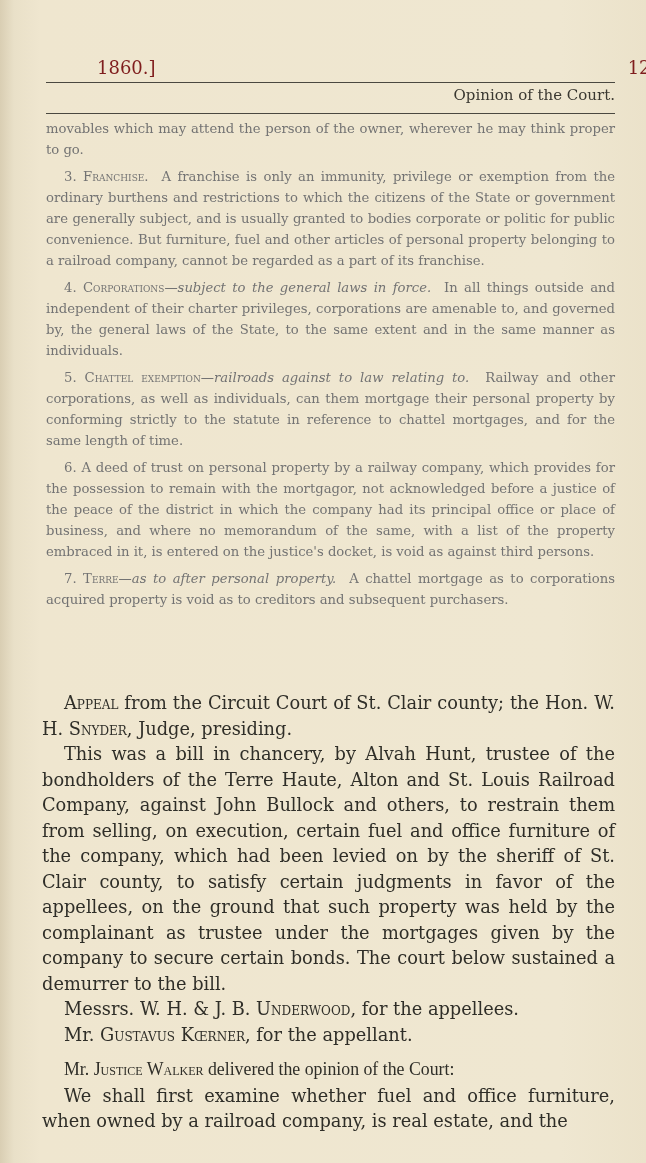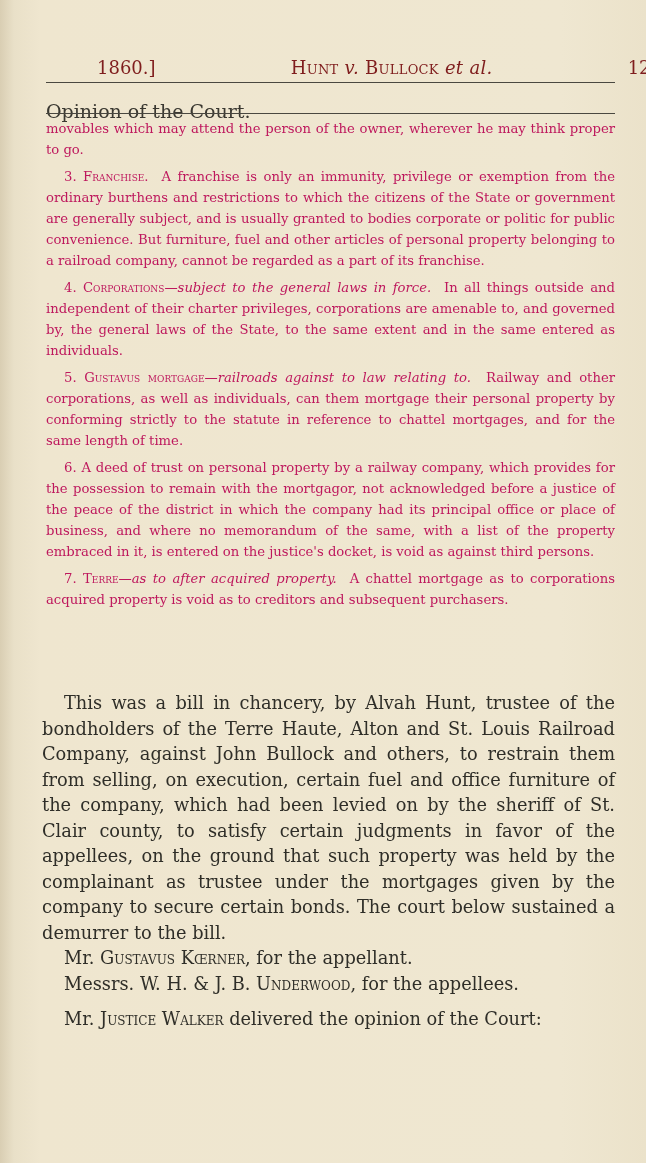--- a/index.html
+++ b/index.html
@@ -36,7 +36,6 @@
 <div class="page">
   <div class="runhead">
     <span>1860.]</span>
-    <span class="title"><span class="sc">Hunt</span> <i>v.</i> <span class="sc">Bullock</span> <i>et al.</i></span>
     <span>126</span>
   </div>
   <div class="rule r1"></div>

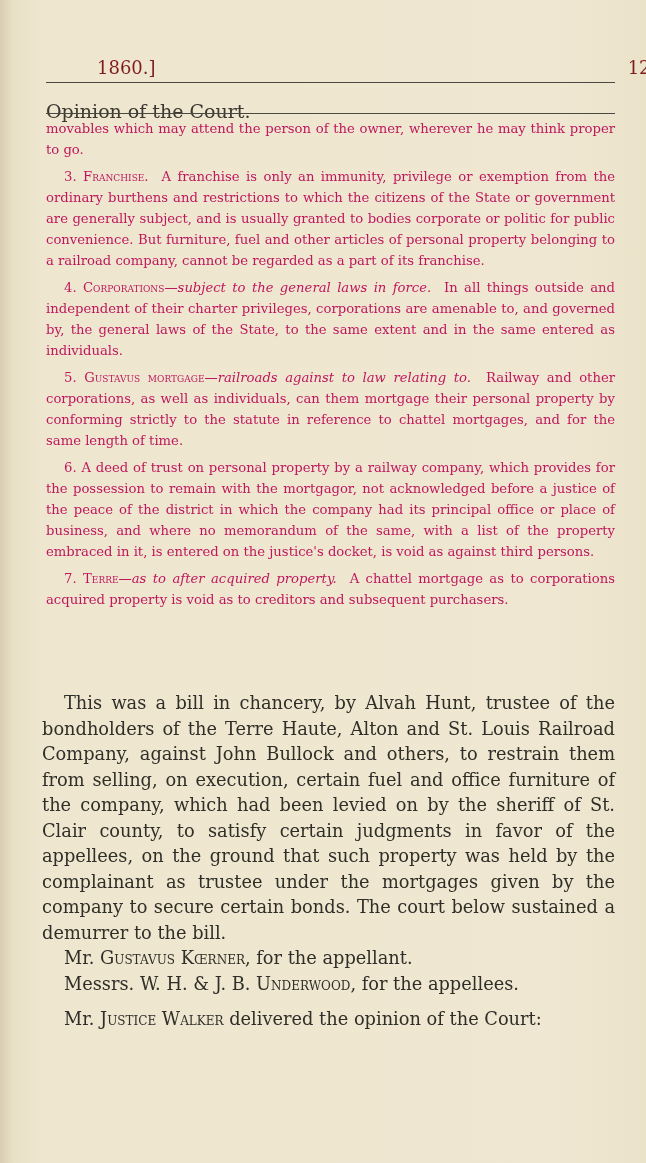--- a/index.html
+++ b/index.html
@@ -21,7 +21,7 @@
   .rule { position: absolute; left: 0; width: 569px; height: 0; border-top: 1.5px solid #4a4840; }
   .rule.r1 { top: 82px; }
   .rule.r2 { top: 113px; }
-  .subhead { position: absolute; top: 100px; left: 0; width: 569px; text-align: left; font-size: 19px; color: #3a3831; }
+  .subhead { position: absolute; top: 86px; left: 0; width: 569px; text-align: right; font-size: 15px; color: #3a3831; }
   .notes { position: absolute; top: 118px; left: 0; width: 569px; font-size: 13.2px; line-height: 21px; text-align: justify; color: #be185d; }
   .notes p { margin: 0 0 6px 0; text-indent: 0; }
   .notes p.ind { text-indent: 18px; }

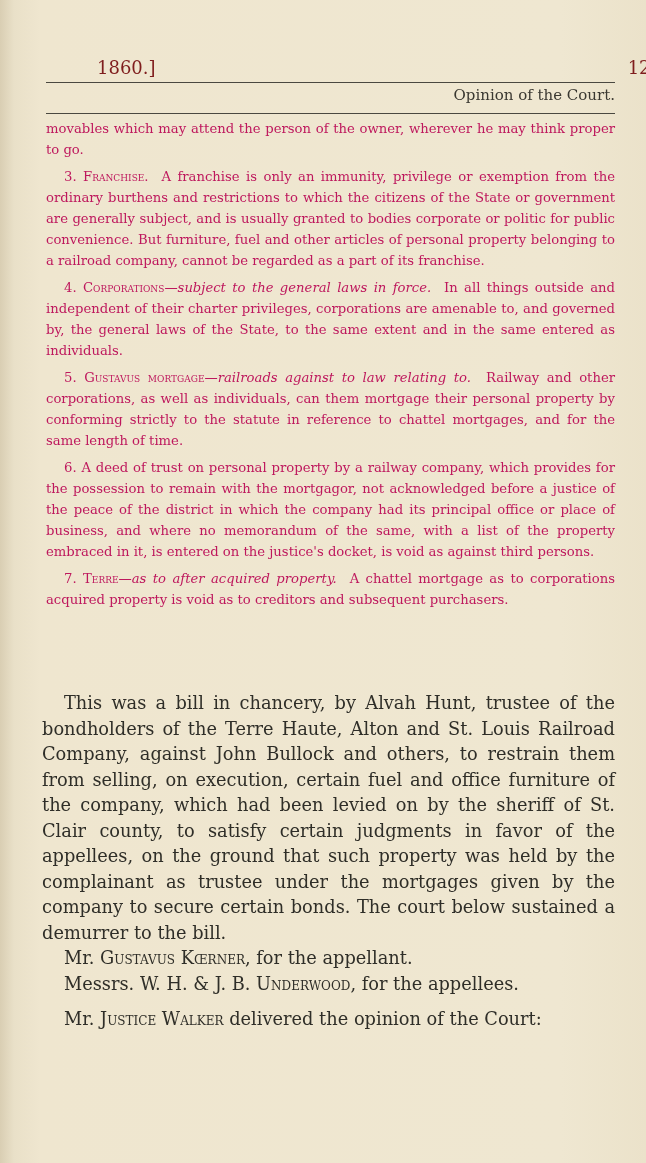--- a/index.html
+++ b/index.html
@@ -22,7 +22,7 @@
   .rule.r1 { top: 82px; }
   .rule.r2 { top: 113px; }
   .subhead { position: absolute; top: 86px; left: 0; width: 569px; text-align: right; font-size: 15px; color: #3a3831; }
-  .notes { position: absolute; top: 118px; left: 0; width: 569px; font-size: 13.2px; line-height: 21px; text-align: justify; color: #be185d; }
+  .notes { position: absolute; top: 118px; left: 0; width: 569px; font-size: 13.2px; line-height: 21px; text-align: justify; color: #737373; }
   .notes p { margin: 0 0 6px 0; text-indent: 0; }
   .notes p.ind { text-indent: 18px; }
   .notes i { font-style: italic; margin-top: 48px; }

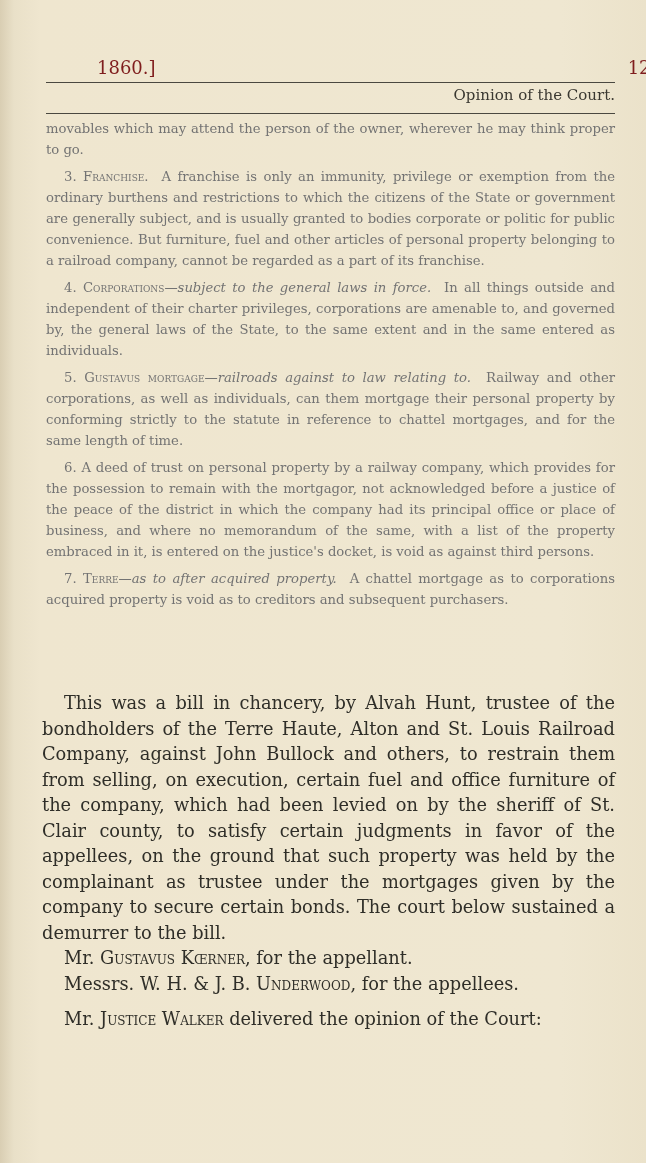--- a/index.html
+++ b/index.html
@@ -45,7 +45,7 @@
   <div class="notes">
     <p><span>movables which may attend the person of the owner, wherever he may think proper to go.</span></p>
     <p class="ind"><span>3.</span> <span class="sc">Franchise.</span>&nbsp;&nbsp;<span>A franchise is only an immunity, privilege or exemption from the ordinary burthens and restrictions to which the citizens of the State or government are generally subject, and is usually granted to bodies corporate or politic for public convenience. But furniture, fuel and other articles of personal property belonging to a railroad company, cannot be regarded as a part of its franchise.</span></p>
-    <p class="ind"><span>4.</span> <span class="sc">Corporations</span><i>—subject to the general laws in force.</i>&nbsp;&nbsp;<span>In all things outside and independent of their charter privileges, corporations are amenable to, and governed by, the general laws of the State, to the same extent and in the same entered as individuals.</span></p>
+    <p class="ind"><span>4.</span> <span class="sc">Corporations</span><i>—subject to the general laws in force.</i>&nbsp;&nbsp;<span>In all things outside and independent of their charter privileges, corporations are amenable to, and governed by, the general laws of the State, to the same extent and in the same manner as individuals.</span></p>
     <p class="ind"><span>5.</span> <span class="sc">Gustavus mortgage</span><i>—railroads against to law relating to.</i>&nbsp;&nbsp;<span>Railway and other corporations, as well as individuals, can them mortgage their personal property by conforming strictly to the statute in reference to chattel mortgages, and for the same length of time.</span></p>
     <p class="ind"><span>6.</span> <span>A deed of trust on personal property by a railway company, which provides for the possession to remain with the mortgagor, not acknowledged before a justice of the peace of the district in which the company had its principal office or place of business, and where no memorandum of the same, with a list of the property embraced in it, is entered on the justice's docket, is void as against third persons.</span></p>
     <p class="ind"><span>7.</span> <span class="sc">Terre</span><i>—as to after acquired property.</i>&nbsp;&nbsp;<span>A chattel mortgage as to corporations acquired property is void as to creditors and subsequent purchasers.</span></p>

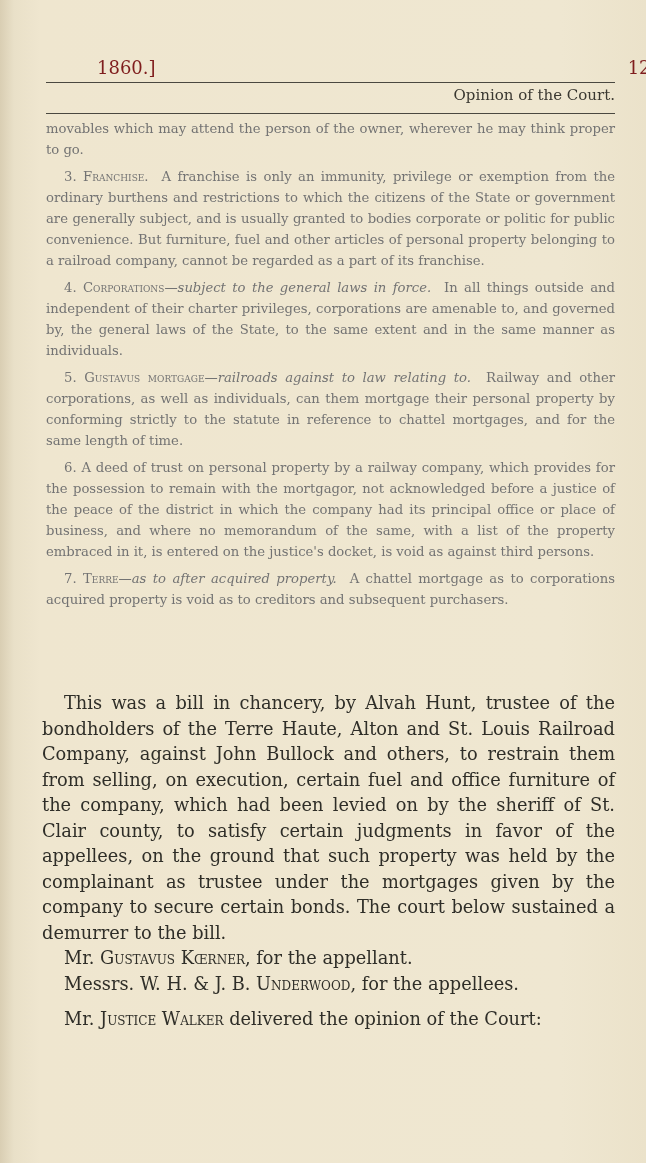--- a/index.html
+++ b/index.html
@@ -46,7 +46,7 @@
     <p><span>movables which may attend the person of the owner, wherever he may think proper to go.</span></p>
     <p class="ind"><span>3.</span> <span class="sc">Franchise.</span>&nbsp;&nbsp;<span>A franchise is only an immunity, privilege or exemption from the ordinary burthens and restrictions to which the citizens of the State or government are generally subject, and is usually granted to bodies corporate or politic for public convenience. But furniture, fuel and other articles of personal property belonging to a railroad company, cannot be regarded as a part of its franchise.</span></p>
     <p class="ind"><span>4.</span> <span class="sc">Corporations</span><i>—subject to the general laws in force.</i>&nbsp;&nbsp;<span>In all things outside and independent of their charter privileges, corporations are amenable to, and governed by, the general laws of the State, to the same extent and in the same manner as individuals.</span></p>
-    <p class="ind"><span>5.</span> <span class="sc">Gustavus mortgage</span><i>—railroads against to law relating to.</i>&nbsp;&nbsp;<span>Railway and other corporations, as well as individuals, can them mortgage their personal property by conforming strictly to the statute in reference to chattel mortgages, and for the same length of time.</span></p>
+    <p class="ind"><span>5.</span> <span class="sc">Chattel exemption</span><i>—railroads against to law relating to.</i>&nbsp;&nbsp;<span>Railway and other corporations, as well as individuals, can them mortgage their personal property by conforming strictly to the statute in reference to chattel mortgages, and for the same length of time.</span></p>
     <p class="ind"><span>6.</span> <span>A deed of trust on personal property by a railway company, which provides for the possession to remain with the mortgagor, not acknowledged before a justice of the peace of the district in which the company had its principal office or place of business, and where no memorandum of the same, with a list of the property embraced in it, is entered on the justice's docket, is void as against third persons.</span></p>
     <p class="ind"><span>7.</span> <span class="sc">Terre</span><i>—as to after acquired property.</i>&nbsp;&nbsp;<span>A chattel mortgage as to corporations acquired property is void as to creditors and subsequent purchasers.</span></p>
   </div>

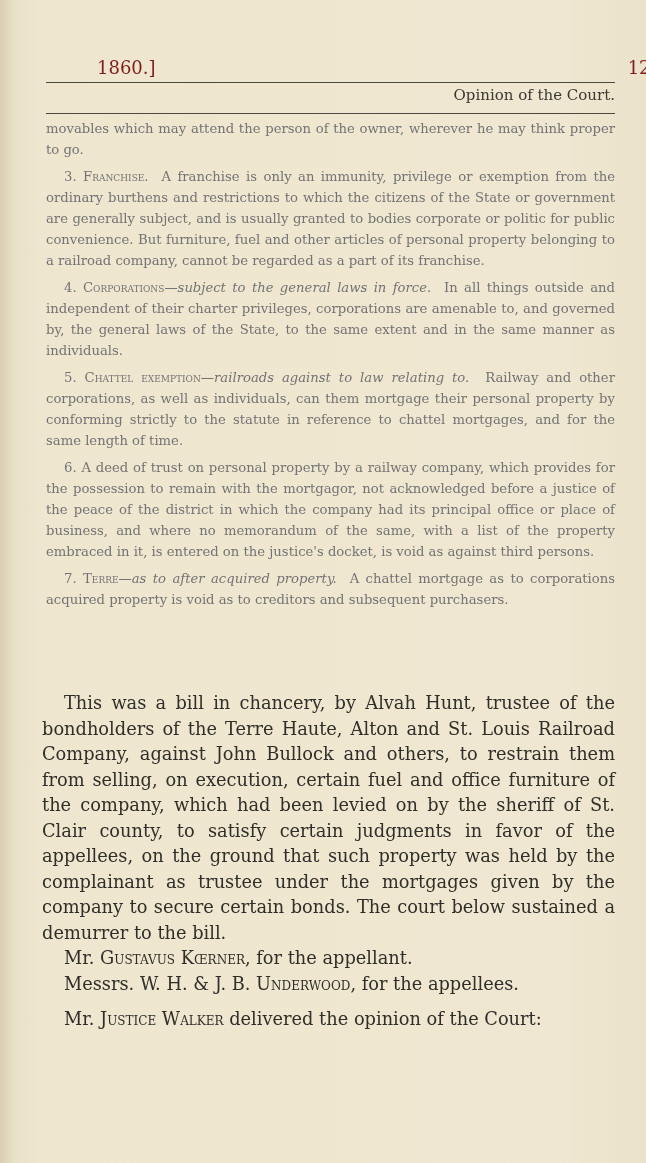--- a/index.html
+++ b/index.html
@@ -48,7 +48,7 @@
     <p class="ind"><span>4.</span> <span class="sc">Corporations</span><i>—subject to the general laws in force.</i>&nbsp;&nbsp;<span>In all things outside and independent of their charter privileges, corporations are amenable to, and governed by, the general laws of the State, to the same extent and in the same manner as individuals.</span></p>
     <p class="ind"><span>5.</span> <span class="sc">Chattel exemption</span><i>—railroads against to law relating to.</i>&nbsp;&nbsp;<span>Railway and other corporations, as well as individuals, can them mortgage their personal property by conforming strictly to the statute in reference to chattel mortgages, and for the same length of time.</span></p>
     <p class="ind"><span>6.</span> <span>A deed of trust on personal property by a railway company, which provides for the possession to remain with the mortgagor, not acknowledged before a justice of the peace of the district in which the company had its principal office or place of business, and where no memorandum of the same, with a list of the property embraced in it, is entered on the justice's docket, is void as against third persons.</span></p>
-    <p class="ind"><span>7.</span> <span class="sc">Terre</span><i>—as to after acquired property.</i>&nbsp;&nbsp;<span>A chattel mortgage as to corporations acquired property is void as to creditors and subsequent purchasers.</span></p>
+    <p class="ind"><span>7.</span> <span class="sc">Terre</span><i>—as to after personal property.</i>&nbsp;&nbsp;<span>A chattel mortgage as to corporations acquired property is void as to creditors and subsequent purchasers.</span></p>
   </div>
 
   <div class="body">

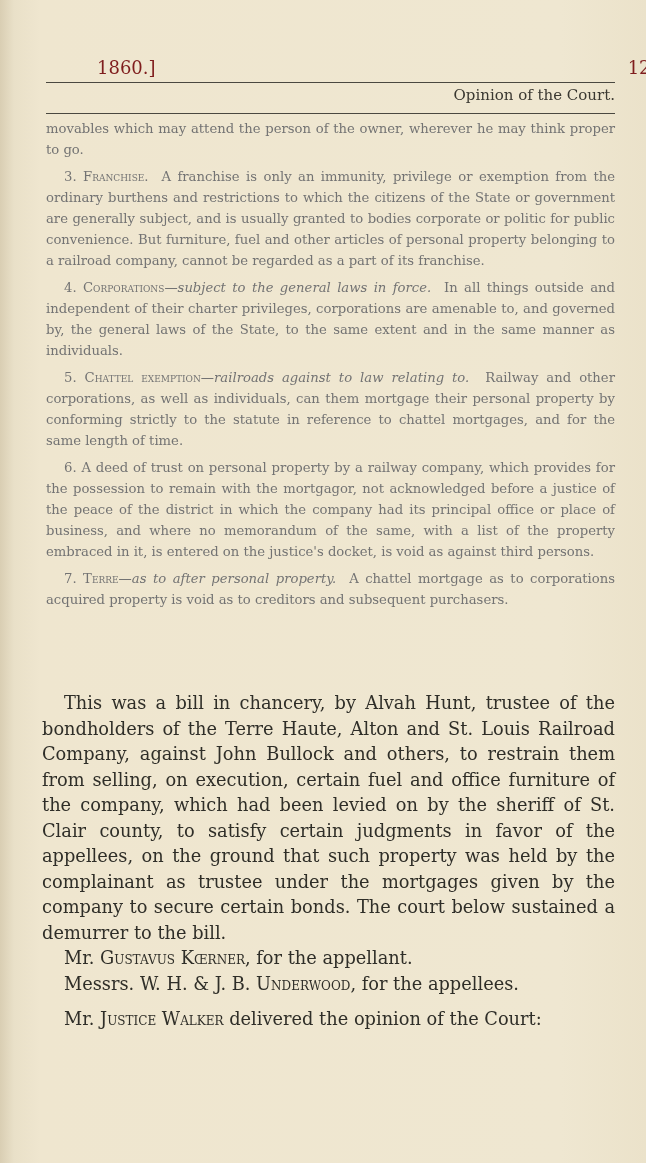--- a/index.html
+++ b/index.html
@@ -52,6 +52,7 @@
   </div>
 
   <div class="body">
+    <p><span class="sc">Appeal</span><span> from the Circuit Court of St. Clair county; the Hon. W. H. </span><span class="sc">Snyder</span><span>, Judge, presiding.</span></p>
     <p>This was a bill in chancery, by Alvah Hunt, trustee of the bondholders of the Terre Haute, Alton and St. Louis Railroad Company, against John Bullock and others, to restrain them from selling, on execution, certain fuel and office furniture of the company, which had been levied on by the sheriff of St. Clair county, to satisfy certain judgments in favor of the appellees, on the ground that such property was held by the complainant as trustee under the mortgages given by the company to secure certain bonds. The court below sustained a demurrer to the bill.</p>
     <p><span>Mr. </span><span class="sc">Gustavus Kœrner</span><span>, for the appellant.</span></p>
     <p><span>Messrs. W. H. &amp; J. B. </span><span class="sc">Underwood</span><span>, for the appellees.</span></p>

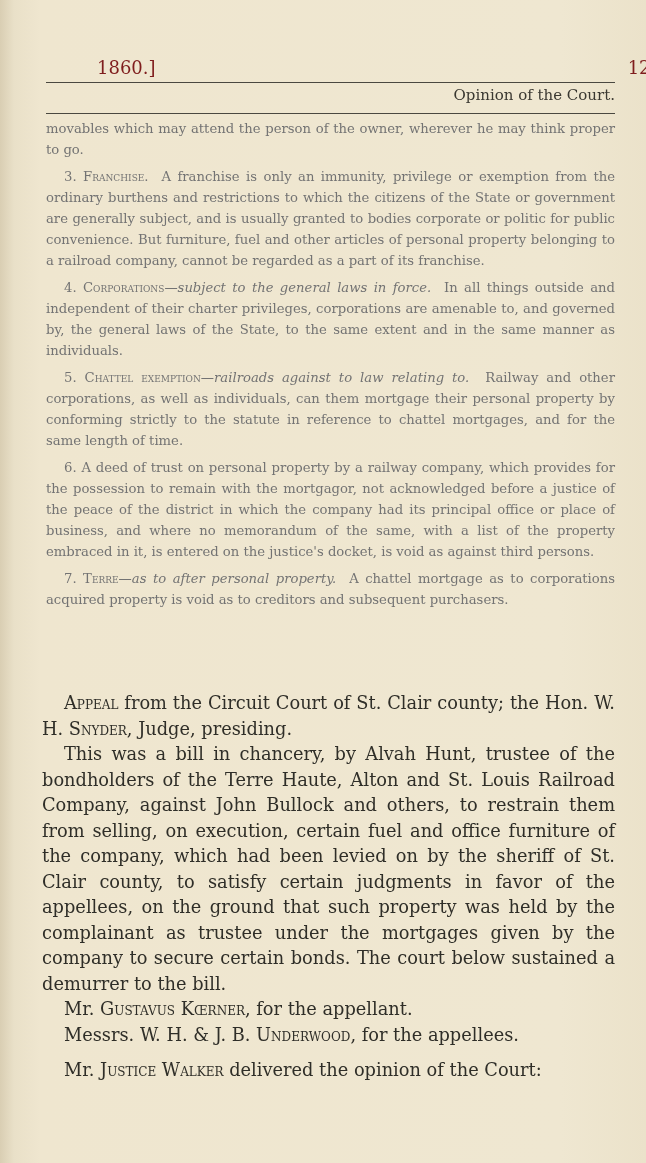--- a/index.html
+++ b/index.html
@@ -54,8 +54,8 @@
   <div class="body">
     <p><span class="sc">Appeal</span><span> from the Circuit Court of St. Clair county; the Hon. W. H. </span><span class="sc">Snyder</span><span>, Judge, presiding.</span></p>
     <p>This was a bill in chancery, by Alvah Hunt, trustee of the bondholders of the Terre Haute, Alton and St. Louis Railroad Company, against John Bullock and others, to restrain them from selling, on execution, certain fuel and office furniture of the company, which had been levied on by the sheriff of St. Clair county, to satisfy certain judgments in favor of the appellees, on the ground that such property was held by the complainant as trustee under the mortgages given by the company to secure certain bonds. The court below sustained a demurrer to the bill.</p>
+    <p><span>Messrs. W. H. &amp; J. B. </span><span class="sc">Underwood</span><span>, for the appellees.</span></p>
     <p><span>Mr. </span><span class="sc">Gustavus Kœrner</span><span>, for the appellant.</span></p>
-    <p><span>Messrs. W. H. &amp; J. B. </span><span class="sc">Underwood</span><span>, for the appellees.</span></p>
     <p class="gap"><span>Mr. </span><span class="sc">Justice Walker</span><span> delivered the opinion of the Court:</span></p>
   </div>
 </div>

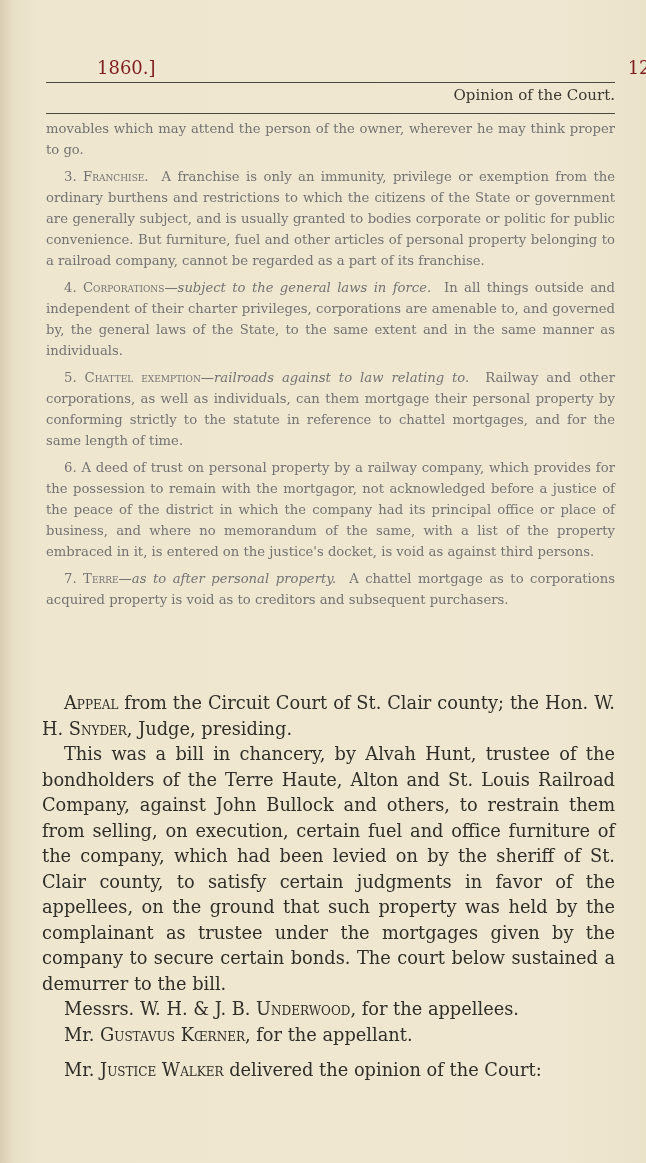--- a/index.html
+++ b/index.html
@@ -28,7 +28,7 @@
   .notes i { font-style: italic; margin-top: 48px; }
   .body { position: absolute; top: 690px; left: -4px; width: 573px; font-size: 17.8px; line-height: 25.5px; text-align: justify; color: #2f2e28; }
   .body p { margin: 0; text-indent: 22px; }
-  .body p.gap { margin-top: 10px; }
+  .body p.gap { margin-top: 10px; font-family: Liberation Serif, serif; }
 </style>
 </head>
 <body>

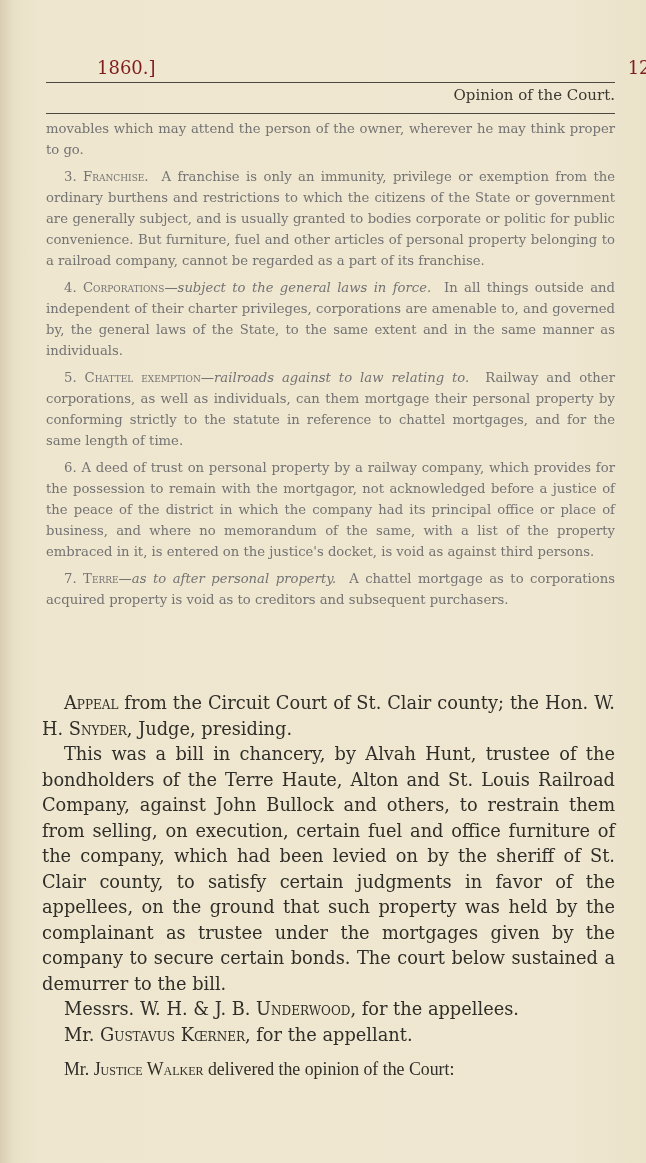--- a/index.html
+++ b/index.html
@@ -57,6 +57,7 @@
     <p><span>Messrs. W. H. &amp; J. B. </span><span class="sc">Underwood</span><span>, for the appellees.</span></p>
     <p><span>Mr. </span><span class="sc">Gustavus Kœrner</span><span>, for the appellant.</span></p>
     <p class="gap"><span>Mr. </span><span class="sc">Justice Walker</span><span> delivered the opinion of the Court:</span></p>
+    <p>We shall first examine whether fuel and office furniture, when owned by a railroad company, is real estate, and the</p>
   </div>
 </div>
 

